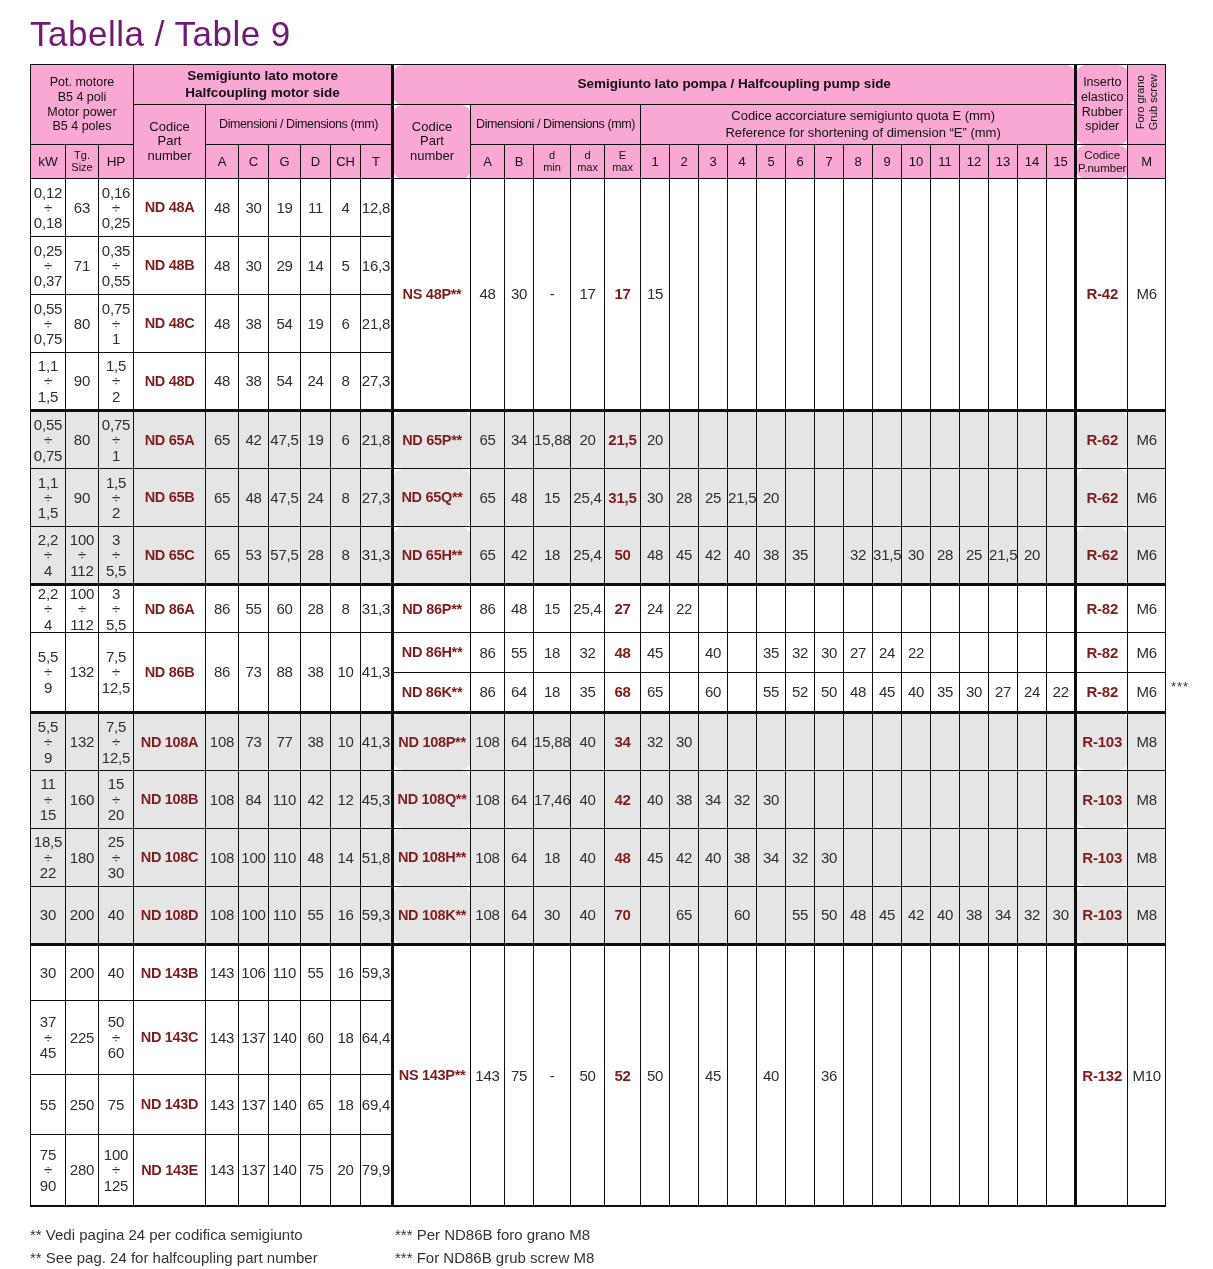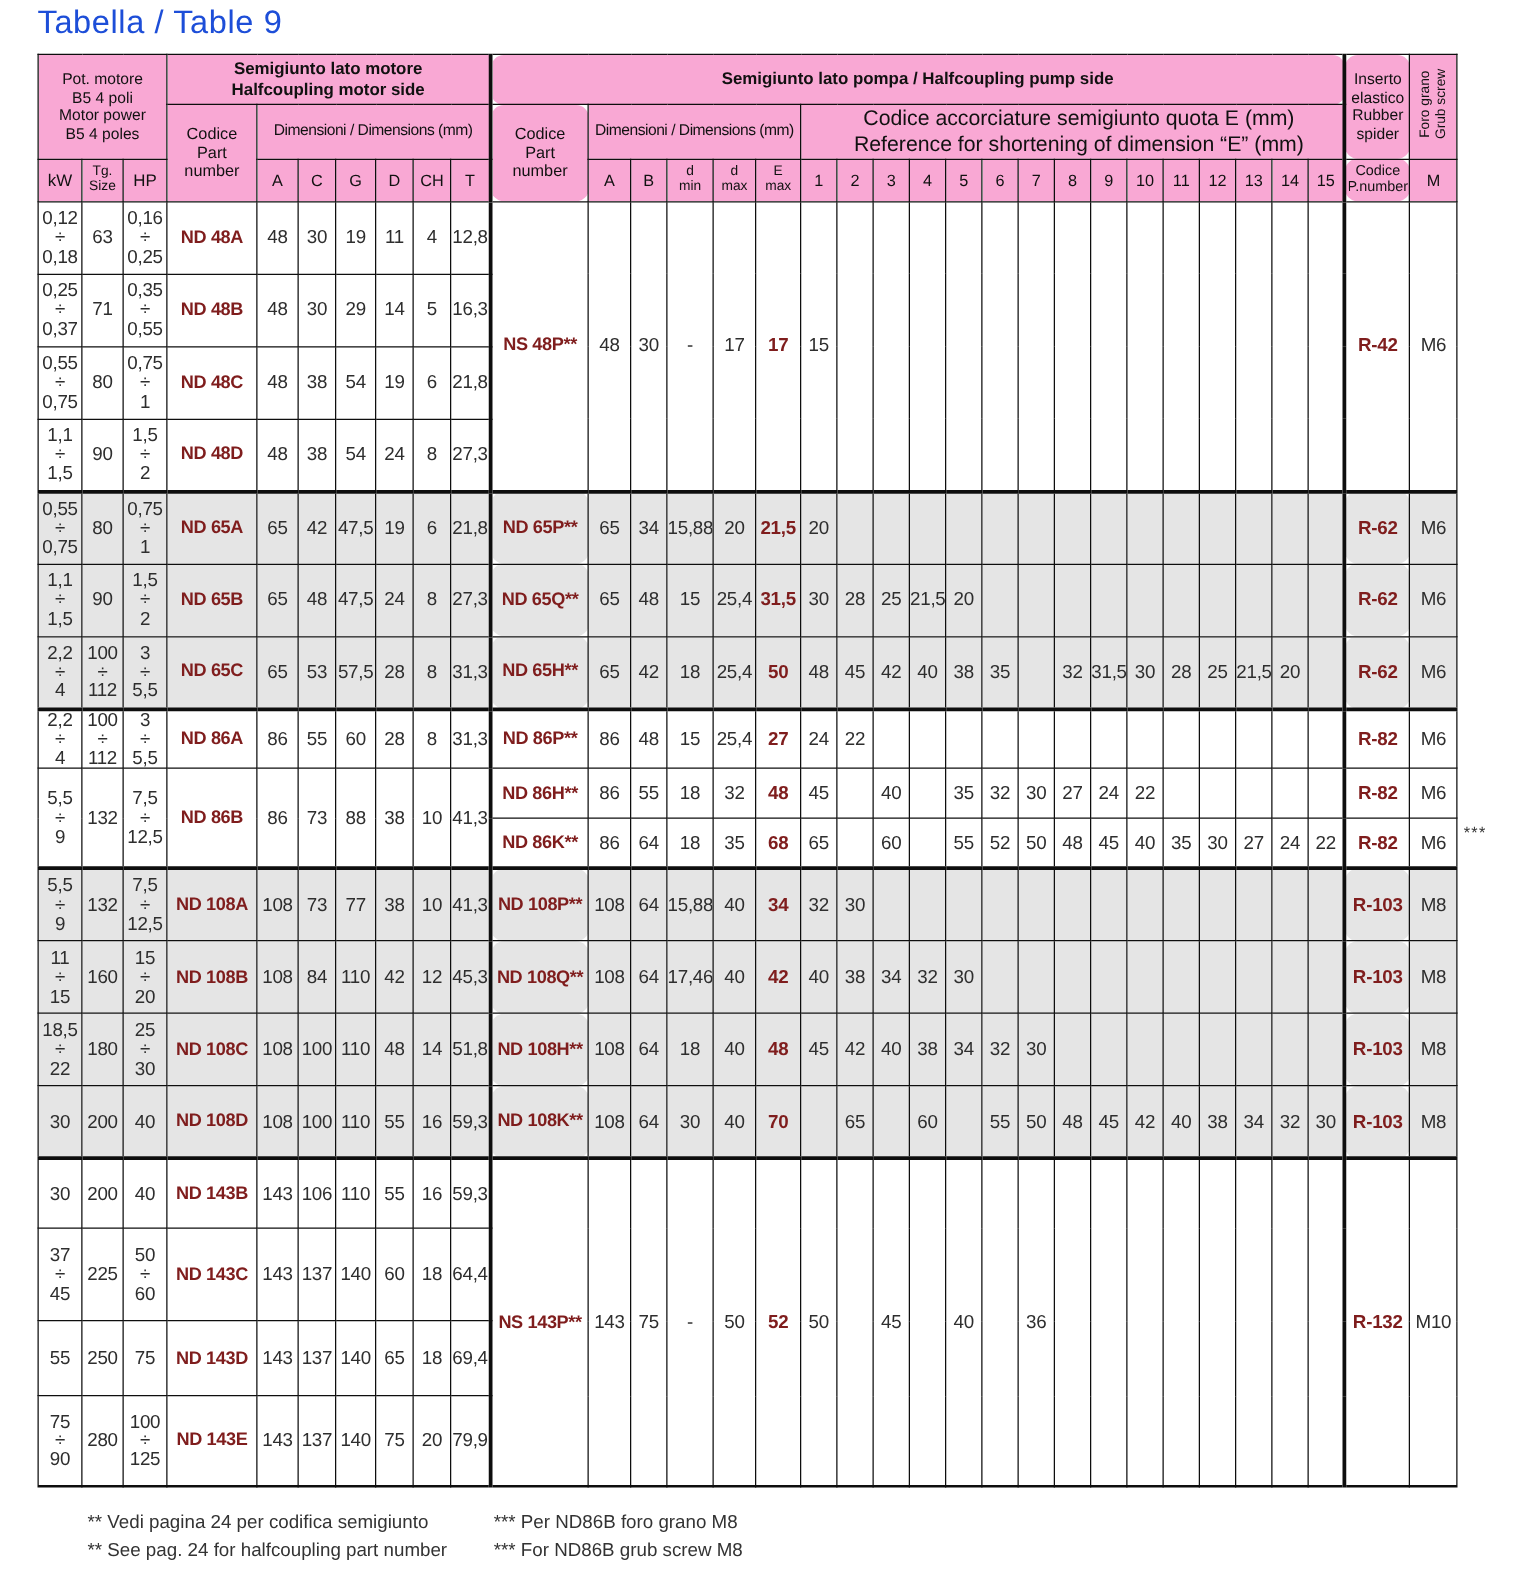--- a/index.html
+++ b/index.html
@@ -5,7 +5,7 @@
   * { margin:0; padding:0; box-sizing:border-box; }
   body { background:#fff; font-family:"Liberation Sans", sans-serif; }
   .page { position:relative; width:1213px; height:1269px; background:#fff; overflow:hidden; }
-  .title { padding:2px 0 10px 30px; font-size:26px; letter-spacing:.5px; color:#1d4ed8; }
+  .title { padding:14px 0 10px 30px; font-size:35px; letter-spacing:.5px; color:#701a75; }
   .table-wrap { position:relative; margin-left:30px; width:1170px; }
 
   table { border-collapse:collapse; table-layout:fixed; width:1136px;

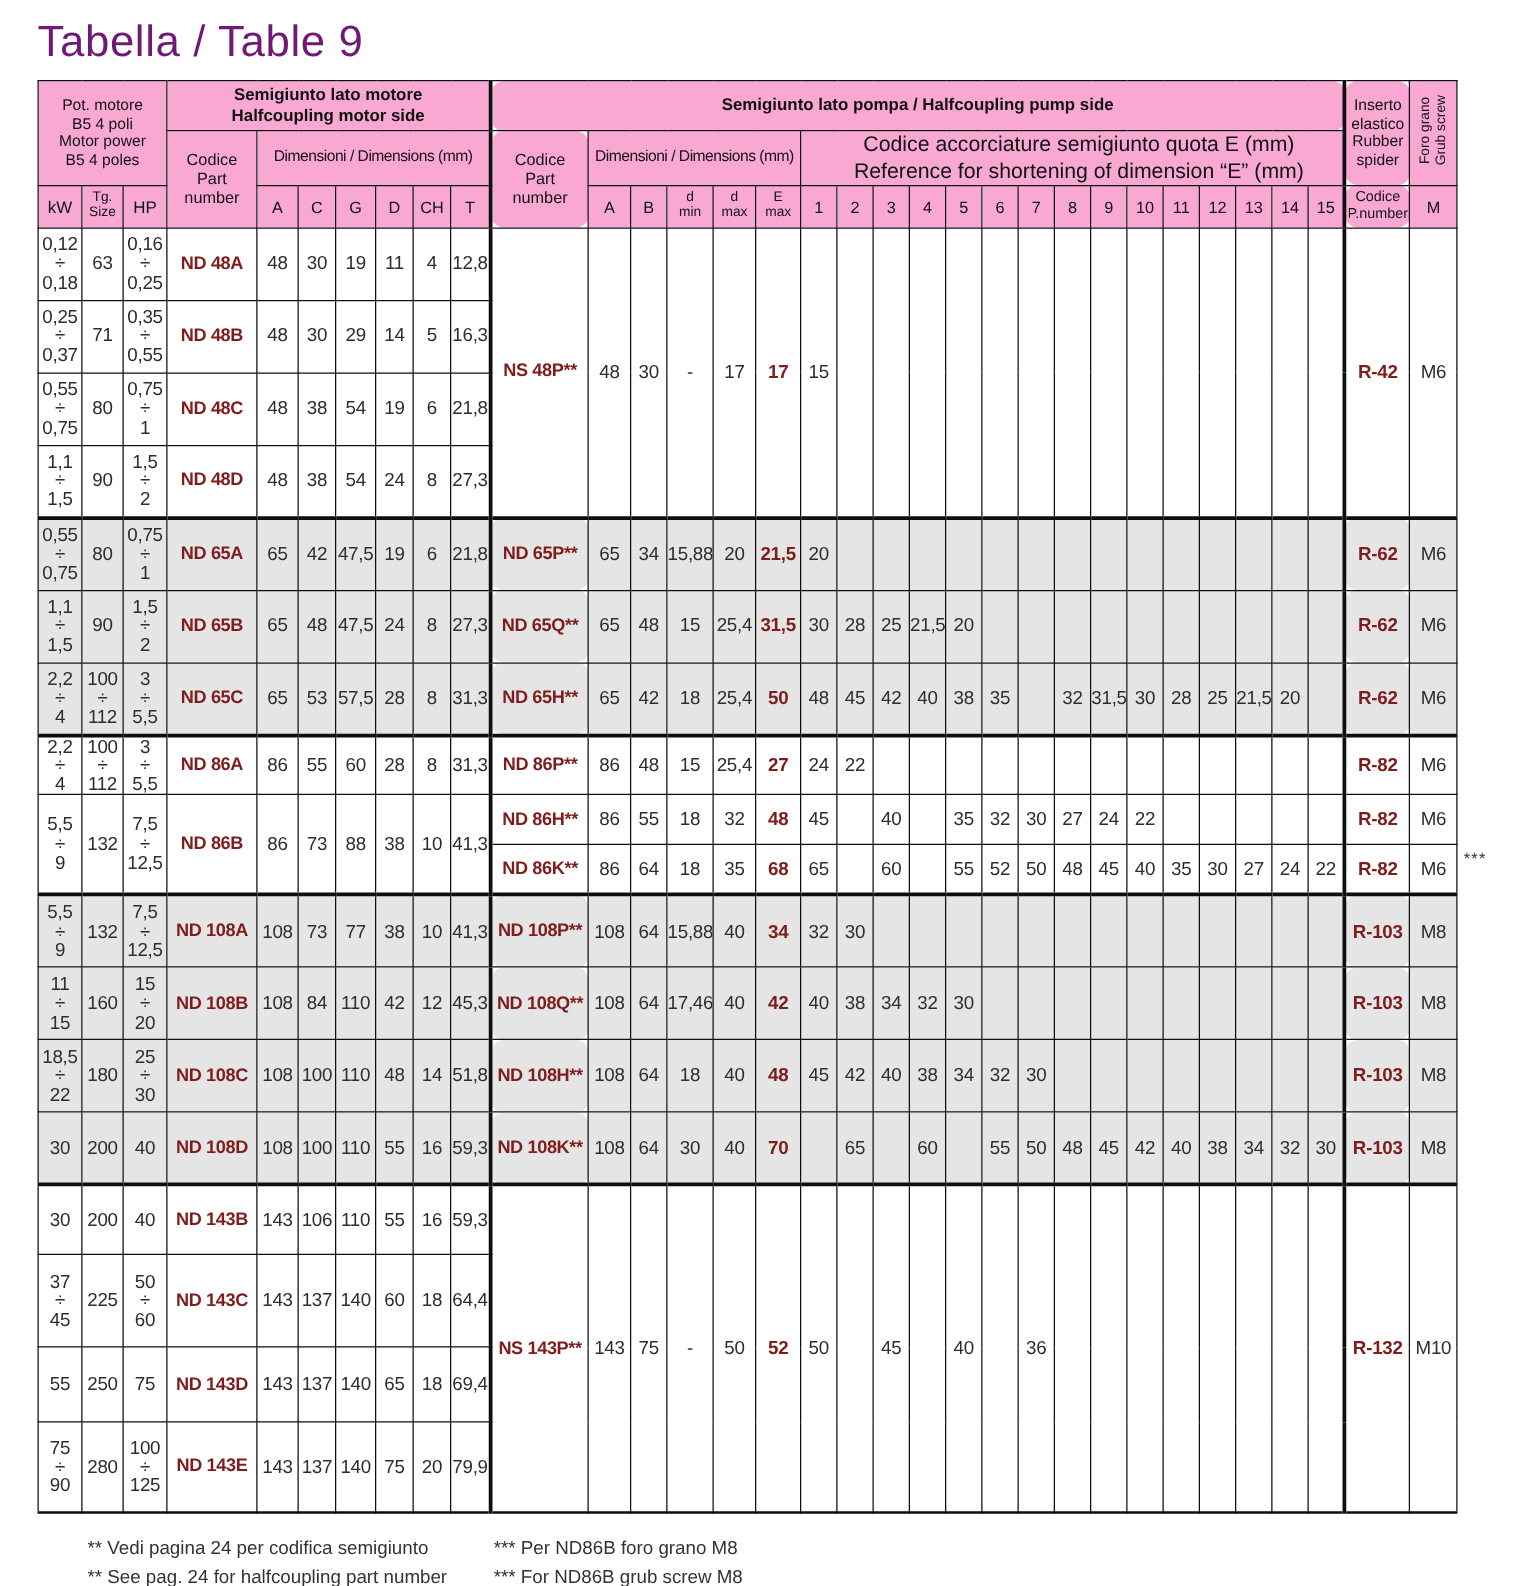--- a/index.html
+++ b/index.html
@@ -19,7 +19,7 @@
   .h-group { font-size:12.5px; line-height:1.18; }
   .h-codice { font-size:13px; line-height:1.12; }
   .h-dims { font-size:12.5px; letter-spacing:-0.4px; line-height:1.1; }
-  .h-short { font-size:17px; line-height:1.25;padding-left:11px; }
+  .h-short { font-size:13px; line-height:1.25;padding-left:11px; }
   .h-sub { font-size:13.5px; }
   .h-min { font-size:11px; line-height:1.05; }
   .h-num { font-size:13px; }

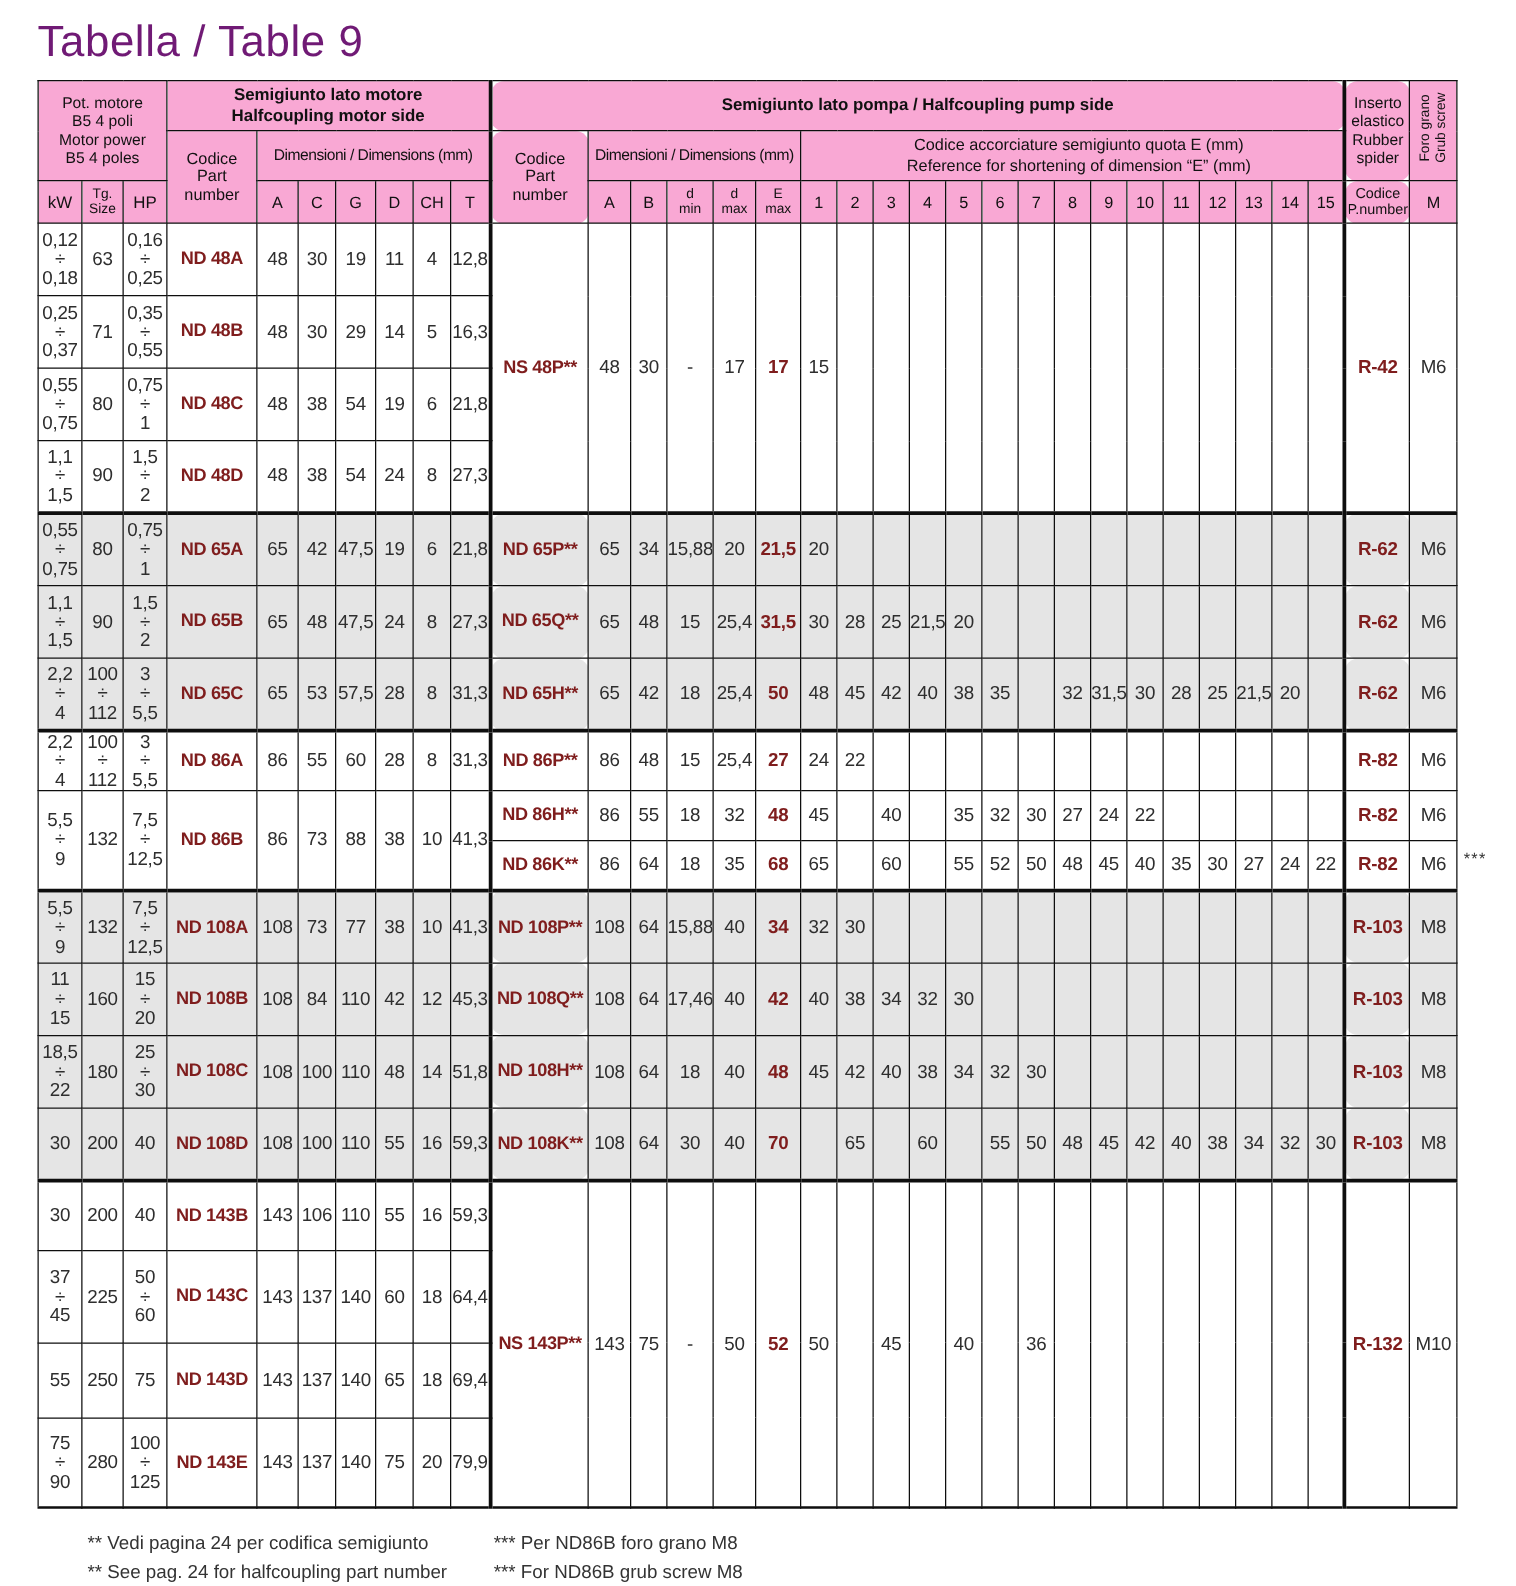--- a/index.html
+++ b/index.html
@@ -46,7 +46,7 @@
   .footnotes { position:relative; margin:16px 0 0 30px; font-size:15px; color:#333;
                height:60px; width:1140px; }
   .fn-col { position:absolute; top:0; line-height:23px; }
-  .fn-left { left:0;margin-left:40px; } .fn-right { left:365px; }
+  .fn-left { left:0; } .fn-right { left:365px; }
 </style>
 </head>
 <body>

